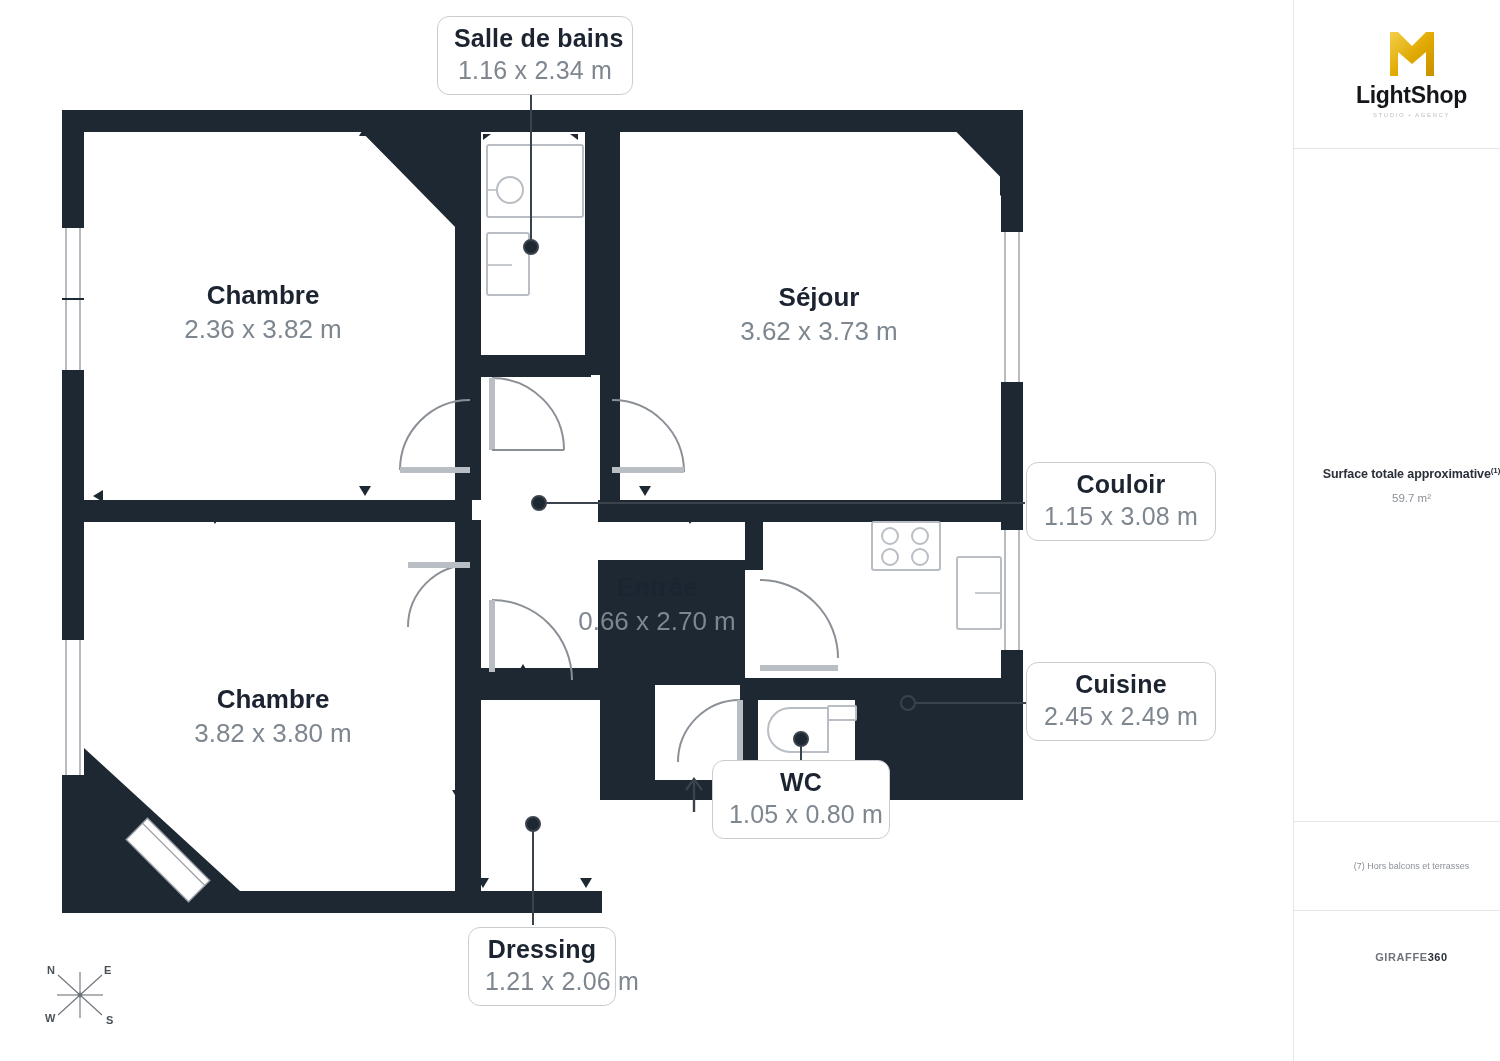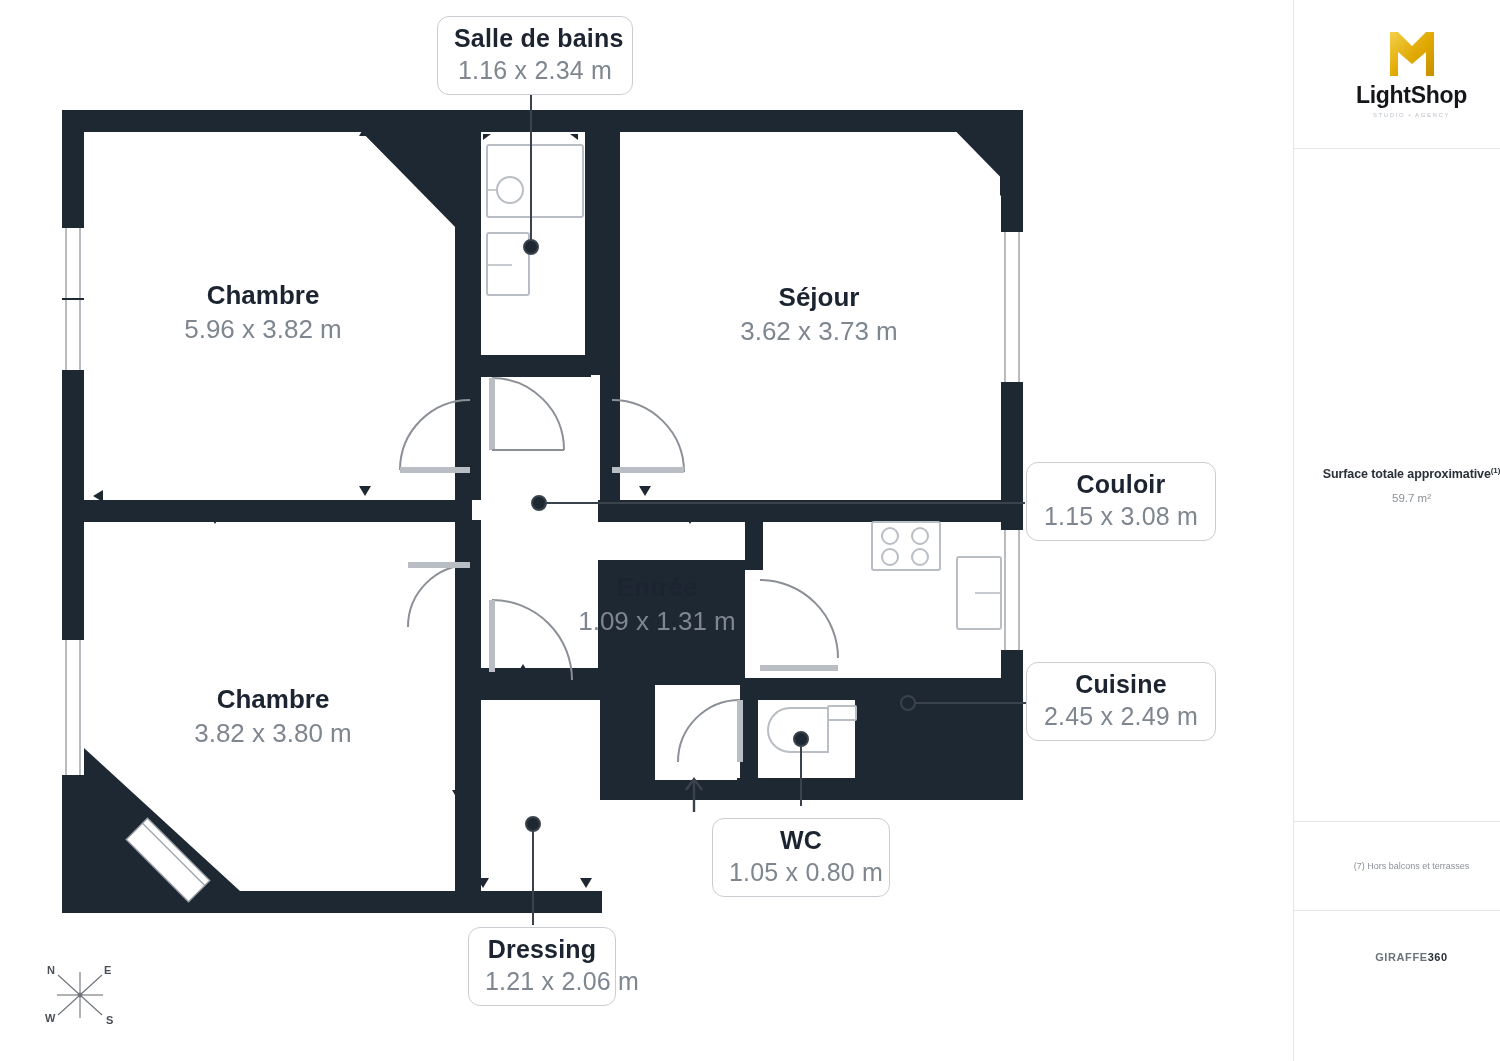--- a/index.html
+++ b/index.html
@@ -424,7 +424,7 @@
 
     <div class="label-plain" style="left:263px; top:280px;">
       <span class="rname">Chambre</span>
-      <span class="rdim">5.96 x 3.82 m</span>
+      <span class="rdim">2.36 x 3.82 m</span>
     </div>
 
     <div class="label-plain" style="left:819px; top:282px;">

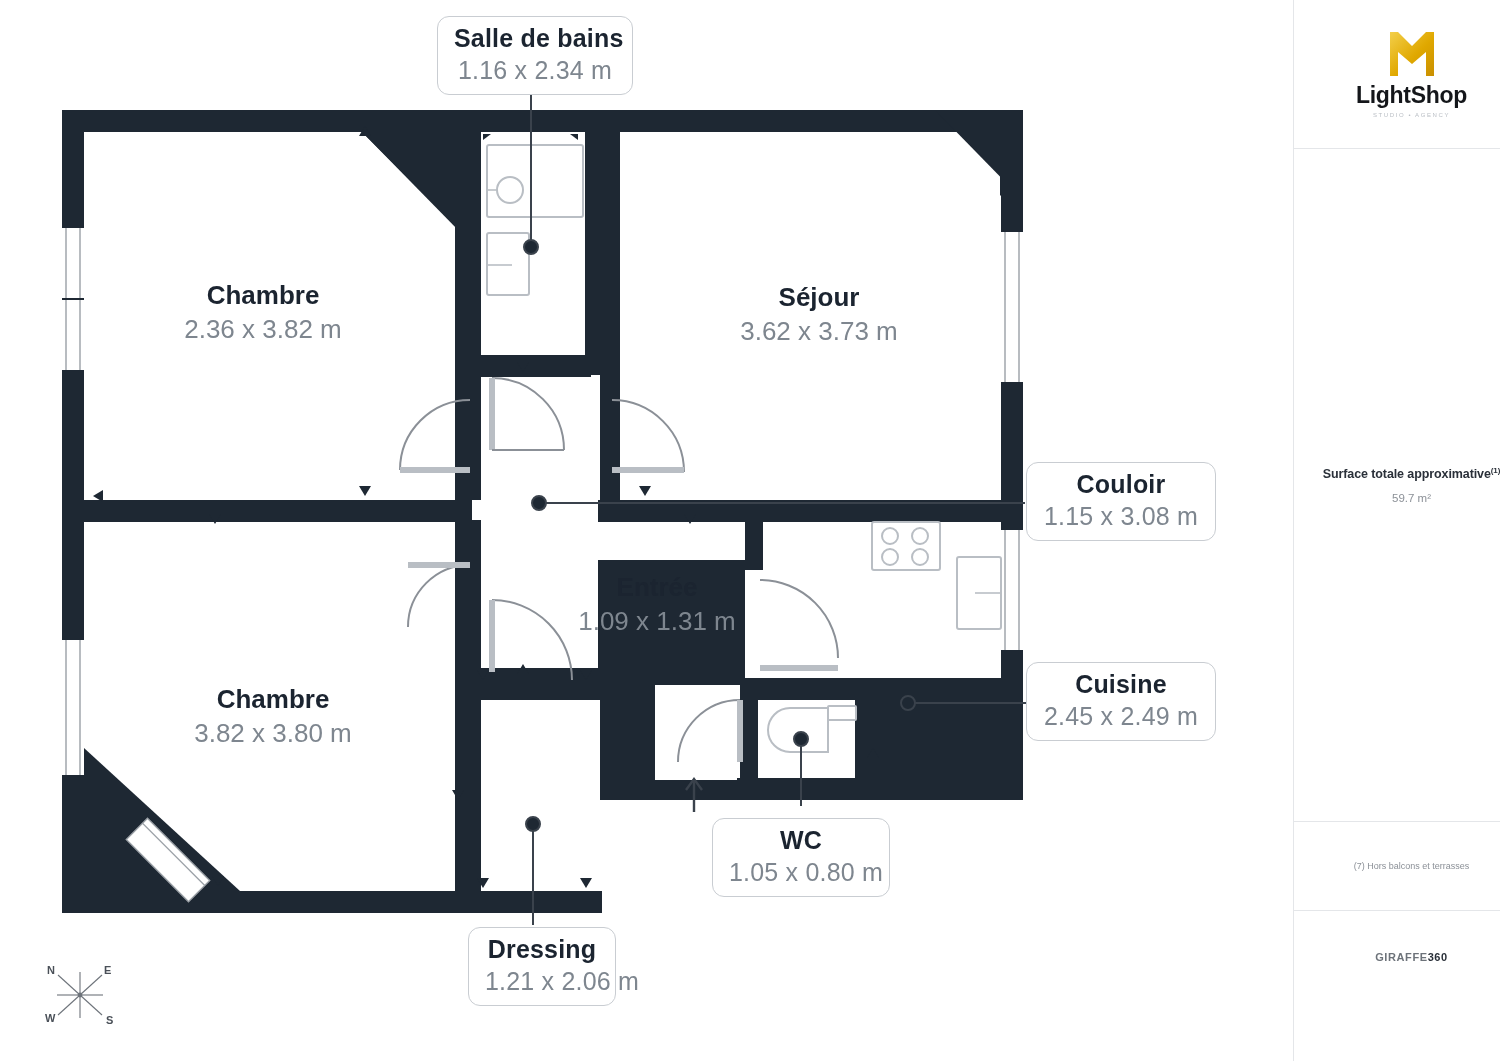--- a/index.html
+++ b/index.html
@@ -439,7 +439,7 @@
 
     <div class="label-plain" style="left:657px; top:572px;">
       <span class="rname">Entrée</span>
-      <span class="rdim">1.09 x 1.31 m</span>
+      <span class="rdim">0.66 x 2.70 m</span>
     </div>
 
     <div class="label-chip" style="left:1026px; top:662px; width:190px;">

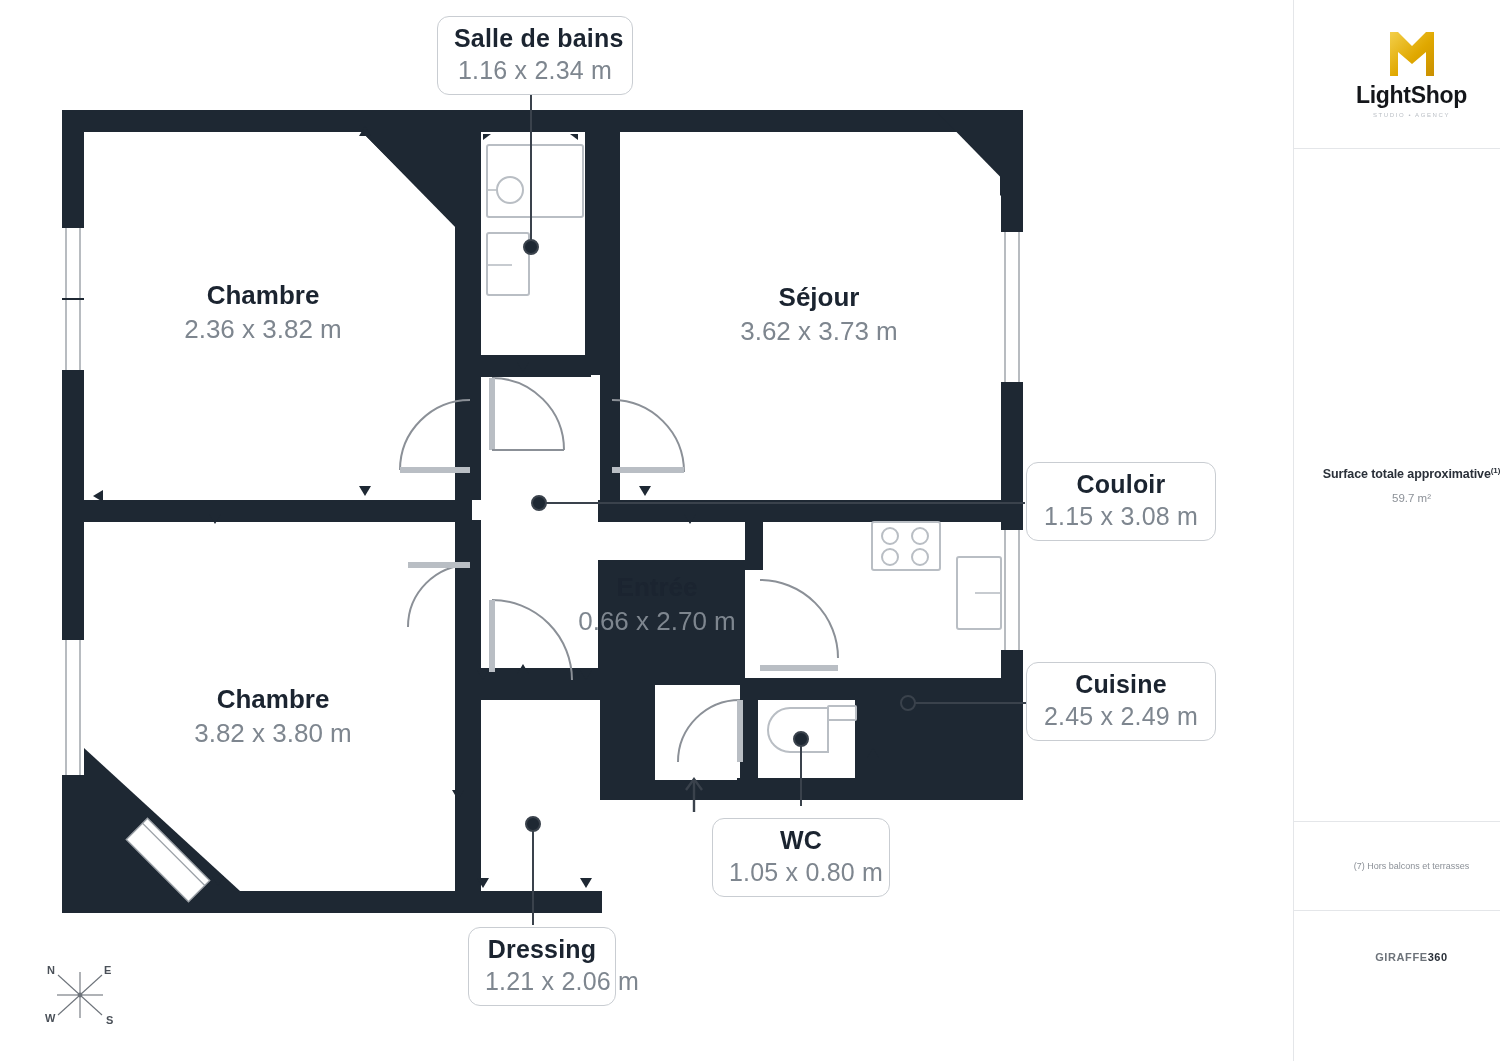--- a/index.html
+++ b/index.html
@@ -452,7 +452,7 @@
       <span class="rdim">3.82 x 3.80 m</span>
     </div>
 
-    <div class="label-chip" style="left:712px; top:818px; width:178px;">
+    <div class="label-chip" style="left:712px; top:760px; width:178px;">
       <span class="rname">WC</span>
       <span class="rdim">1.05 x 0.80 m</span>
     </div>

